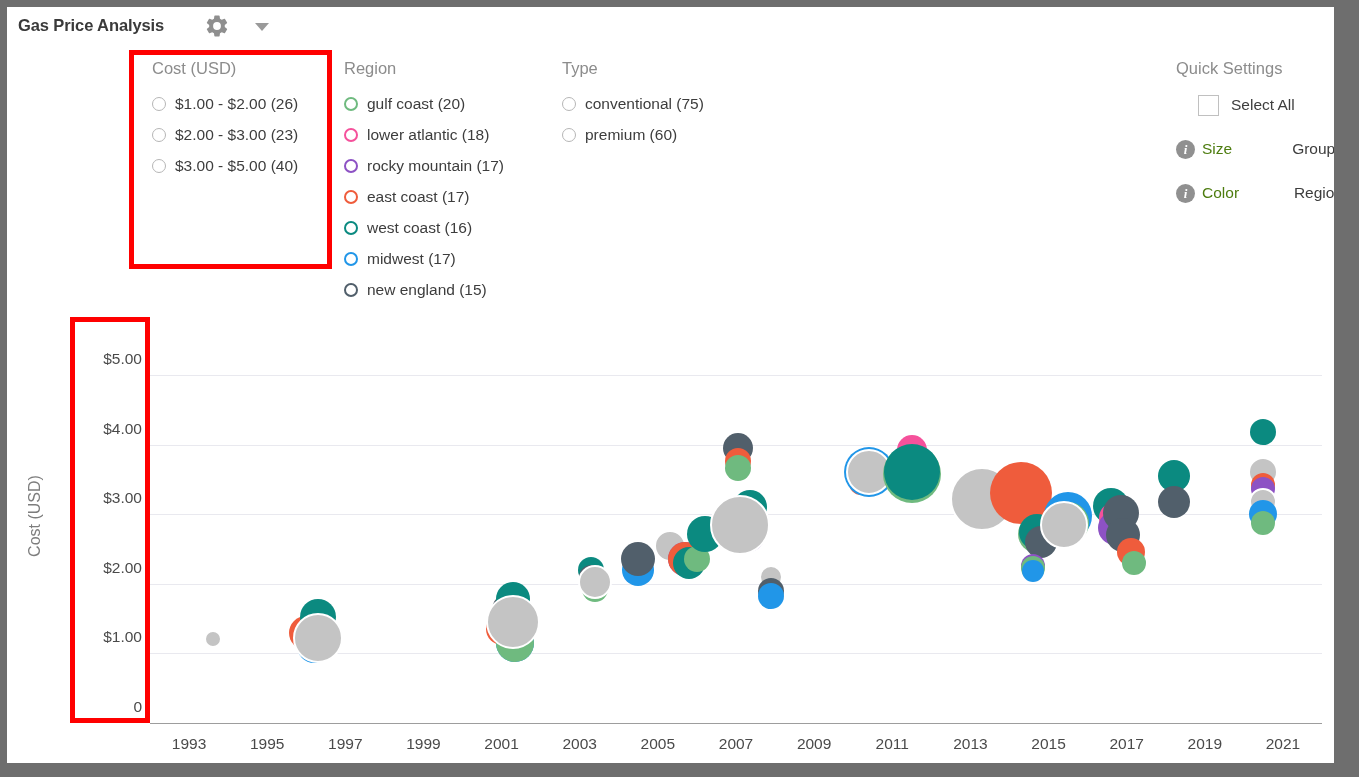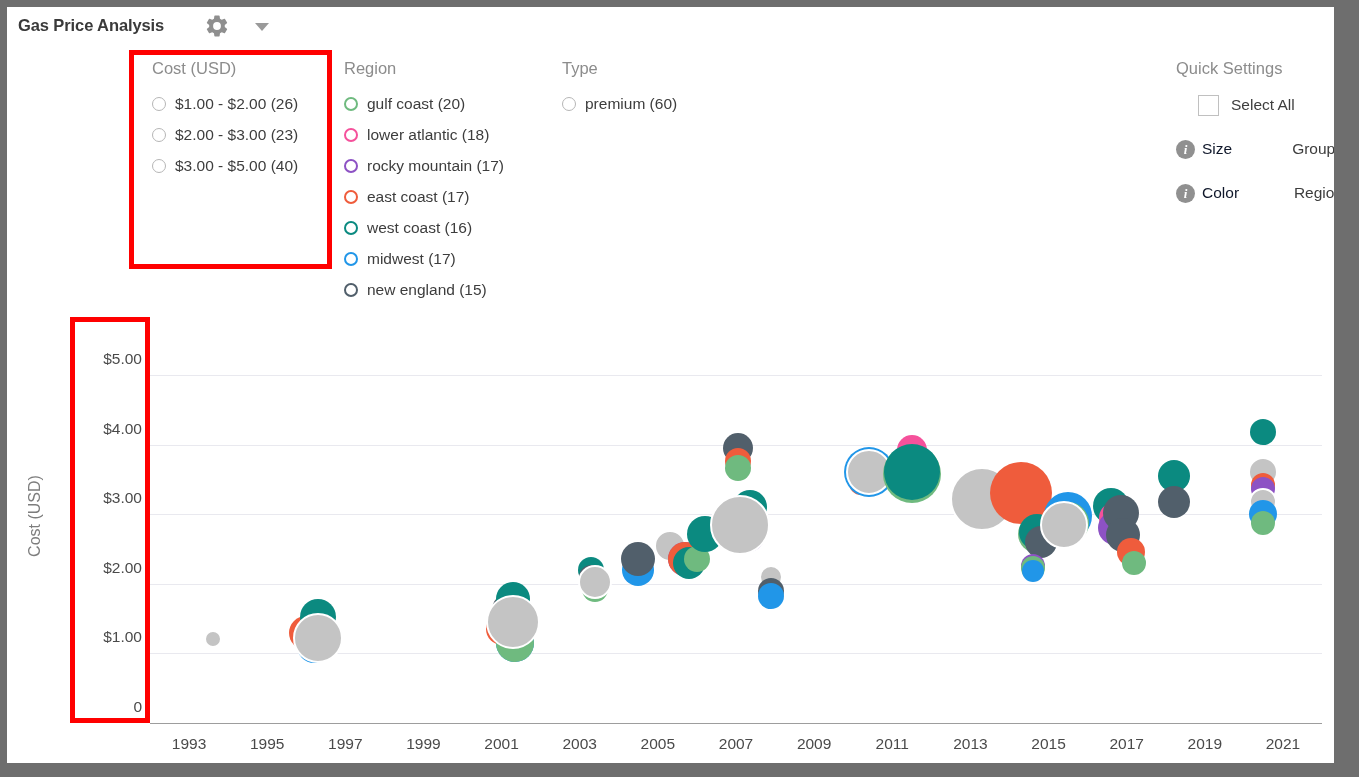--- a/index.html
+++ b/index.html
@@ -207,6 +207,10 @@
 
   <div class="filter-col" id="col-type">
     <div class="col-title">Type</div>
+    <div class="opt-row">
+      <span class="radio"></span>
+      <span class="opt-label">conventional (75)</span>
+    </div>
     <div class="opt-row">
       <span class="radio"></span>
       <span class="opt-label">premium (60)</span>

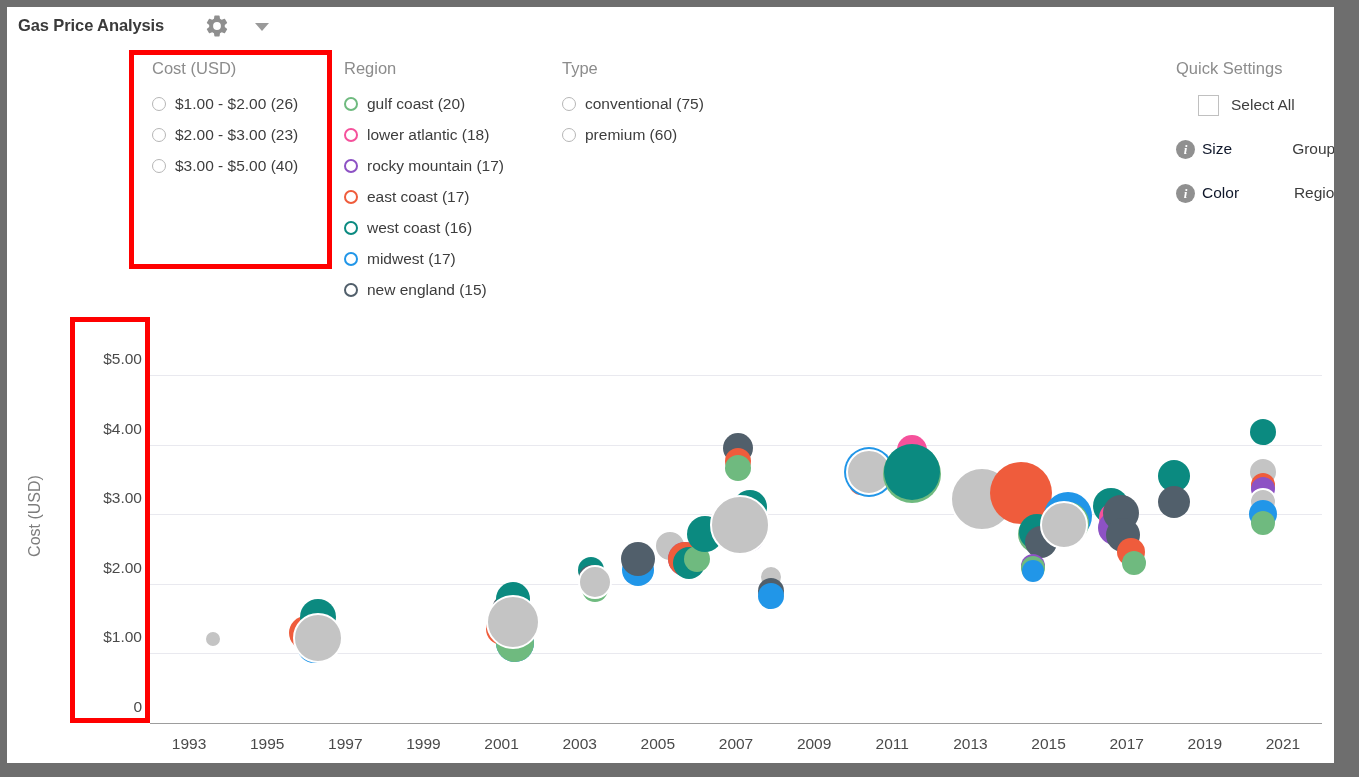--- a/index.html
+++ b/index.html
@@ -87,7 +87,7 @@
     flex: 0 0 auto; margin-right: 7px;
     font-family: "Liberation Serif", serif;
   }
-  .qs-label { font-size: 15.5px; color: #0f172a; }
+  .qs-label { font-size: 15.5px; color: #4d7c0f; }
   .qs-value {
     font-size: 15.5px; color: #3d3d3d;
     margin-left: auto; padding-left: 20px;

